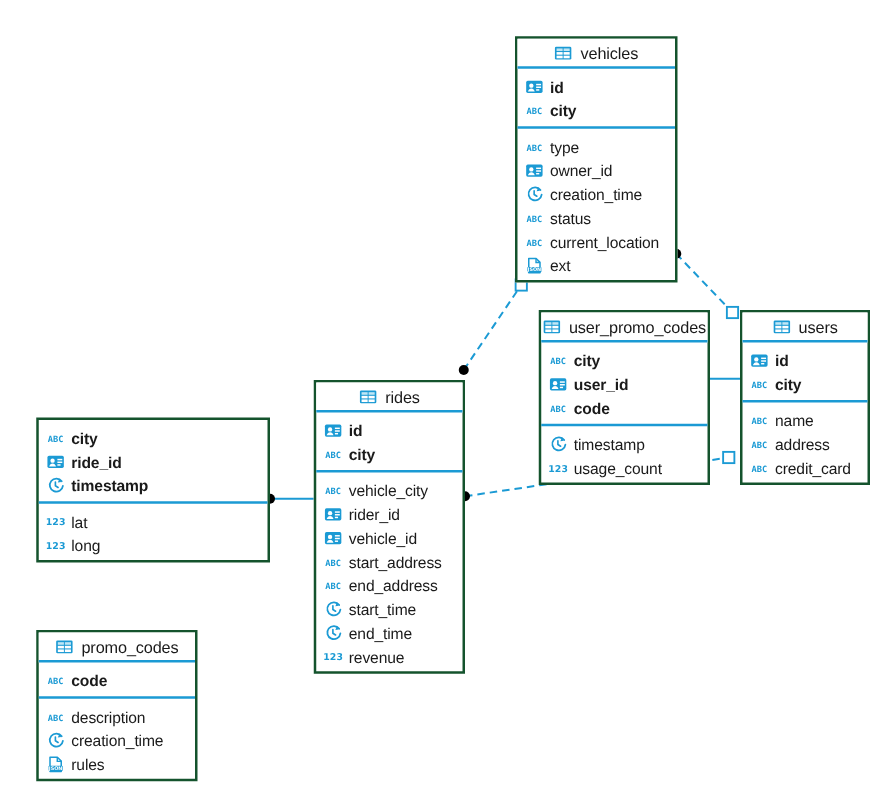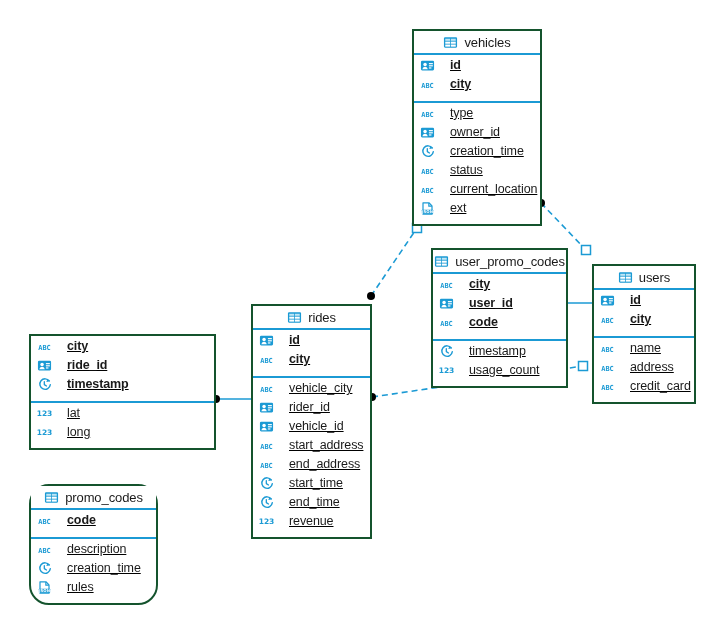--- a/index.html
+++ b/index.html
@@ -62,13 +62,12 @@
   }
   .field-row {
     display: flex;
-    align-items: flex-start;
-    gap: 15px;
+    align-items: flex-end;
+    gap: 5px;
     height: 19px;
     padding: 0 6px;
     box-sizing: border-box;
     white-space: nowrap;
-    text-decoration: underline;
   }
   .field-label {
     font-size: 12.5px;

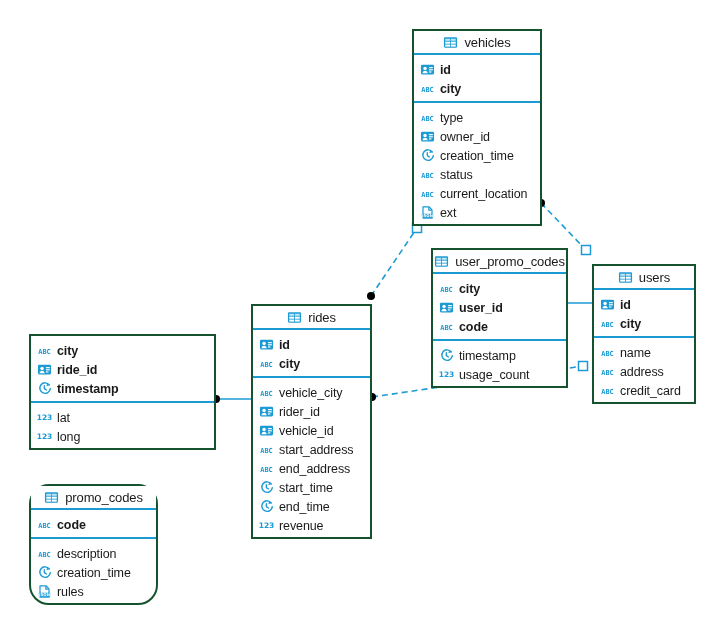--- a/index.html
+++ b/index.html
@@ -282,7 +282,7 @@
           </div>
         </div>
       </div>
-      <div class="table-node" style="left: 592px; top: 264px; width: 104px;">
+      <div class="table-node" style="left: 592px; top: 248px; width: 104px;">
         <div class="tbl-header">
           <span>
             <svg class="ic" viewBox="0 0 16 16">

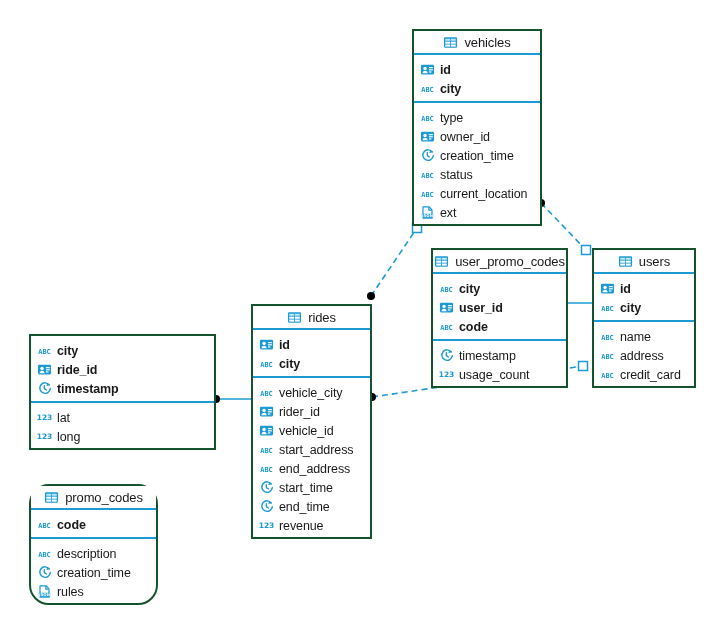--- a/index.html
+++ b/index.html
@@ -519,7 +519,7 @@
           </div>
         </div>
       </div>
-      <div class="table-node" style="left: 29px; top: 484px; width: 129px; border-radius: 20px;">
+      <div class="table-node" style="left: 29px; top: 504px; width: 129px;">
         <div class="tbl-header">
           <span>
             <svg class="ic" viewBox="0 0 16 16">

